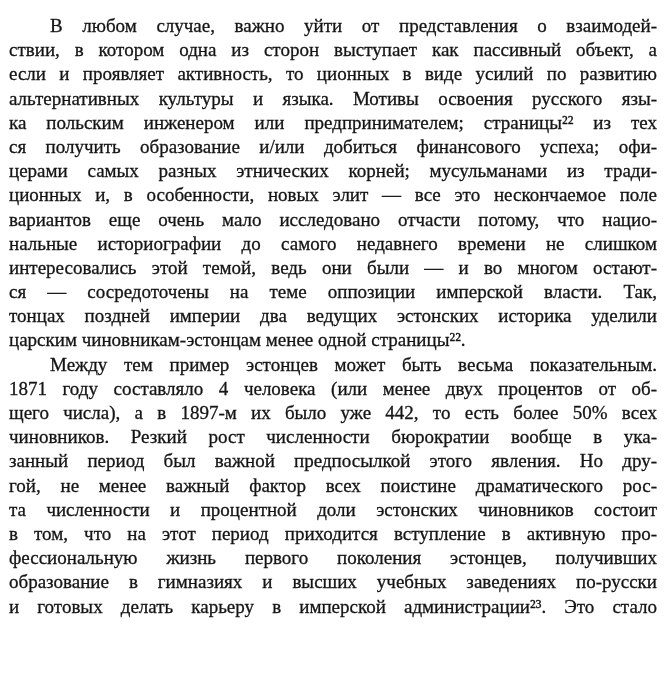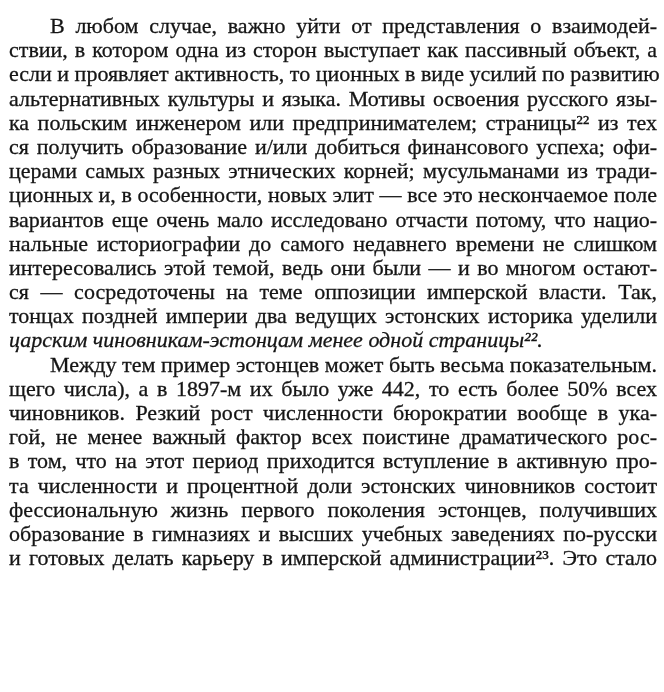--- a/index.html
+++ b/index.html
@@ -19,7 +19,7 @@
     padding: 14px 7px 0 9px;
     background: #ffffff;
     font-family: "Liberation Serif", "DejaVu Serif", serif;
-    font-size: 22px;
+    font-size: 19px;
     color: #151515;
     -webkit-text-stroke: 0.3px;
   }

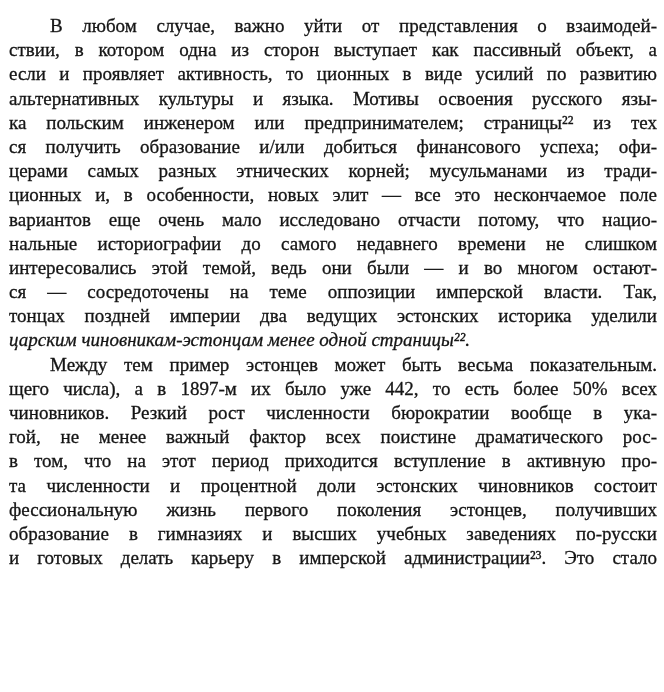--- a/index.html
+++ b/index.html
@@ -36,7 +36,6 @@
   }
   .line.nojust {
     text-align-last: left;
-    font-style: italic;
   }
   .para {
     margin: 0;

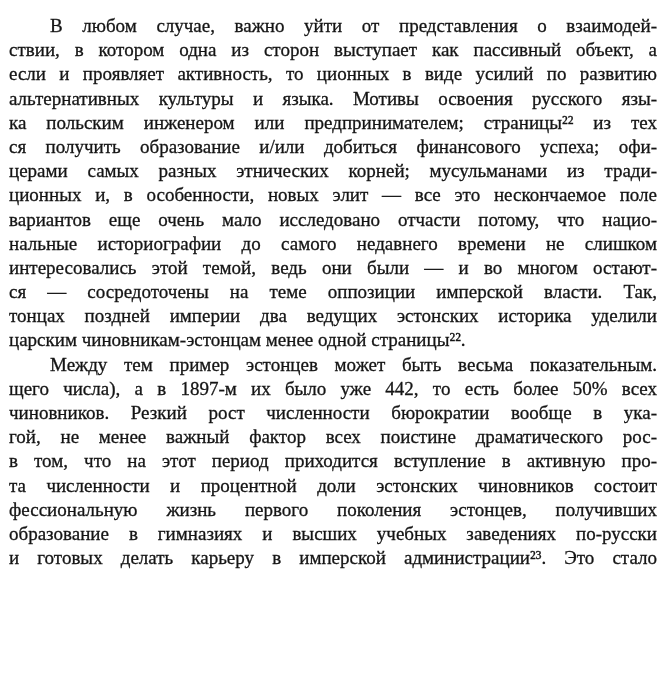--- a/index.html
+++ b/index.html
@@ -63,6 +63,7 @@
     </div>
   <div class="para">
       <div class="line first">Между тем пример эстонцев может быть весьма показательным.</div>
+      <div class="line">1871 году составляло 4 человека (или менее двух процентов от об-</div>
       <div class="line">щего числа), а в 1897-м их было уже 442, то есть более 50% всех</div>
       <div class="line">чиновников. Резкий рост численности бюрократии вообще в ука-</div>
       <div class="line">гой, не менее важный фактор всех поистине драматического рос-</div>

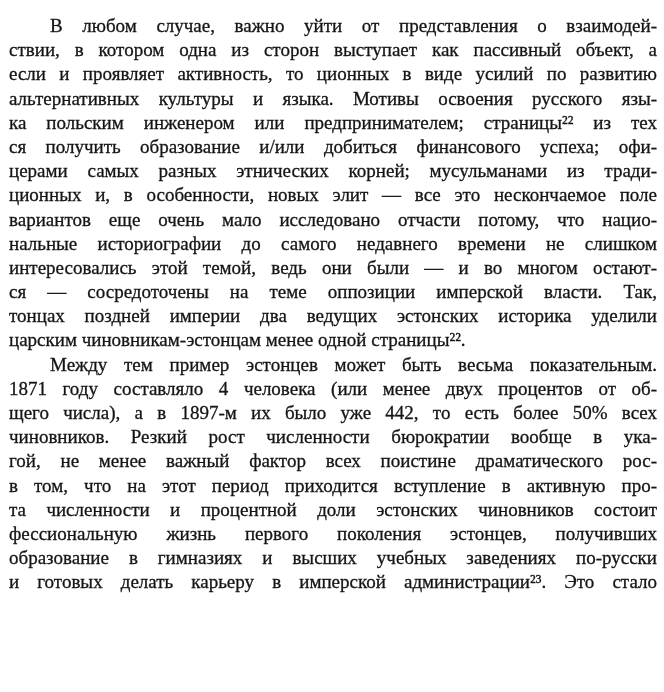--- a/index.html
+++ b/index.html
@@ -66,6 +66,7 @@
       <div class="line">1871 году составляло 4 человека (или менее двух процентов от об-</div>
       <div class="line">щего числа), а в 1897-м их было уже 442, то есть более 50% всех</div>
       <div class="line">чиновников. Резкий рост численности бюрократии вообще в ука-</div>
+      <div class="line">занный период был важной предпосылкой этого явления. Но дру-</div>
       <div class="line">гой, не менее важный фактор всех поистине драматического рос-</div>
       <div class="line">в том, что на этот период приходится вступление в активную про-</div>
       <div class="line">та численности и процентной доли эстонских чиновников состоит</div>

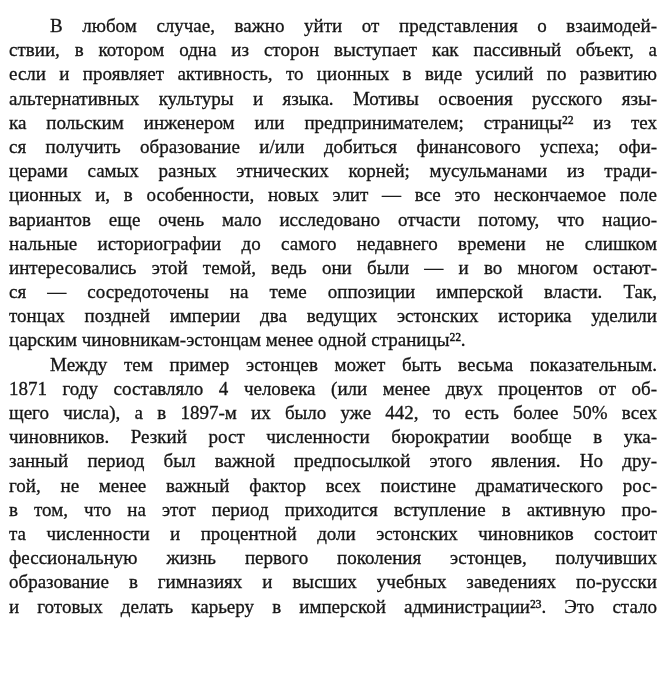--- a/index.html
+++ b/index.html
@@ -68,8 +68,8 @@
       <div class="line">чиновников. Резкий рост численности бюрократии вообще в ука-</div>
       <div class="line">занный период был важной предпосылкой этого явления. Но дру-</div>
       <div class="line">гой, не менее важный фактор всех поистине драматического рос-</div>
+      <div class="line">та численности и процентной доли эстонских чиновников состоит</div>
       <div class="line">в том, что на этот период приходится вступление в активную про-</div>
-      <div class="line">та численности и процентной доли эстонских чиновников состоит</div>
       <div class="line">фессиональную жизнь первого поколения эстонцев, получивших</div>
       <div class="line">образование в гимназиях и высших учебных заведениях по-русски</div>
       <div class="line">и готовых делать карьеру в имперской администрации²³. Это стало</div>

